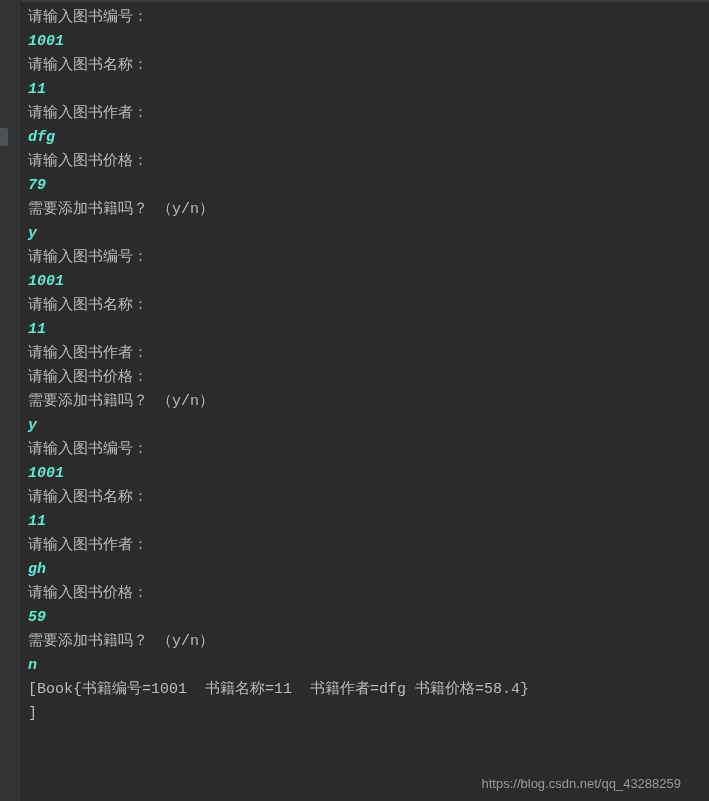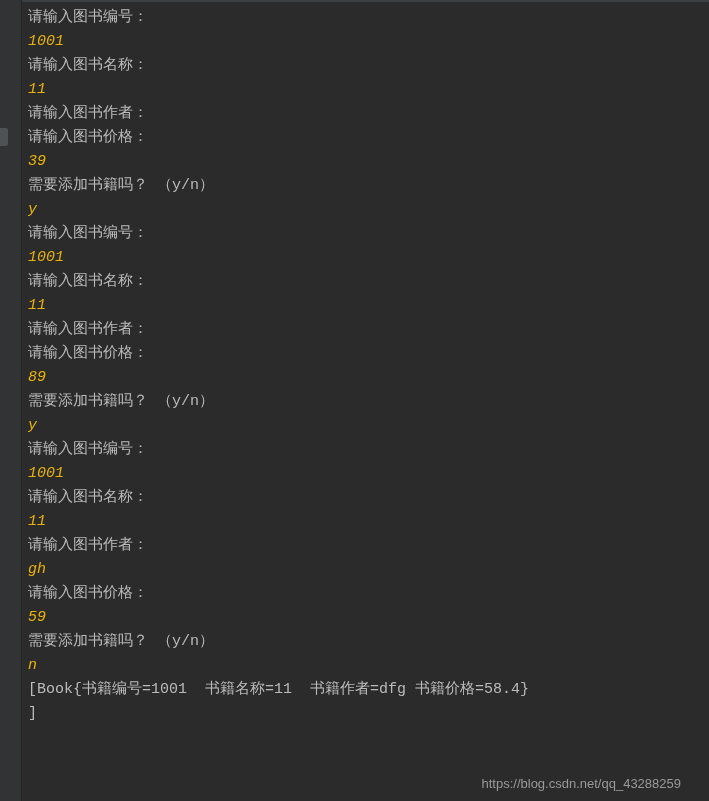--- a/index.html
+++ b/index.html
@@ -31,8 +31,9 @@
       color: #bbbbbb;
     }
     .input {
-      color: #eab308;
+      color: #5eead4;
       font-style: italic;
+      font-weight: bold;
     }
     .output {
       color: #bbbbbb;

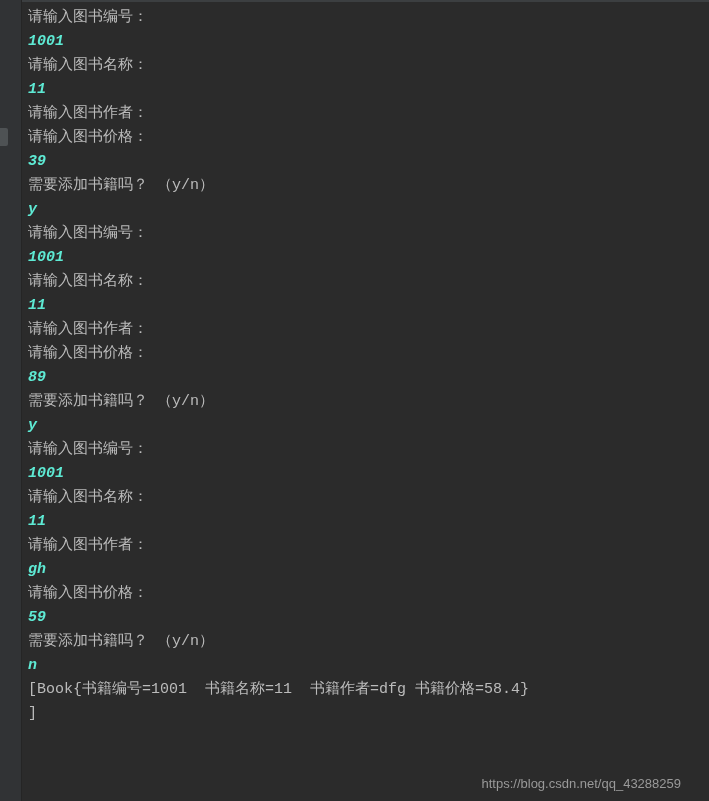--- a/index.html
+++ b/index.html
@@ -78,6 +78,7 @@
     <span class="line prompt">请输入图书名称：</span>
     <span class="line input">11</span>
     <span class="line prompt">请输入图书作者：</span>
+    <span class="line input">dfg</span>
     <span class="line prompt">请输入图书价格：</span>
     <span class="line input">39</span>
     <span class="line prompt">需要添加书籍吗？ （y/n）</span>

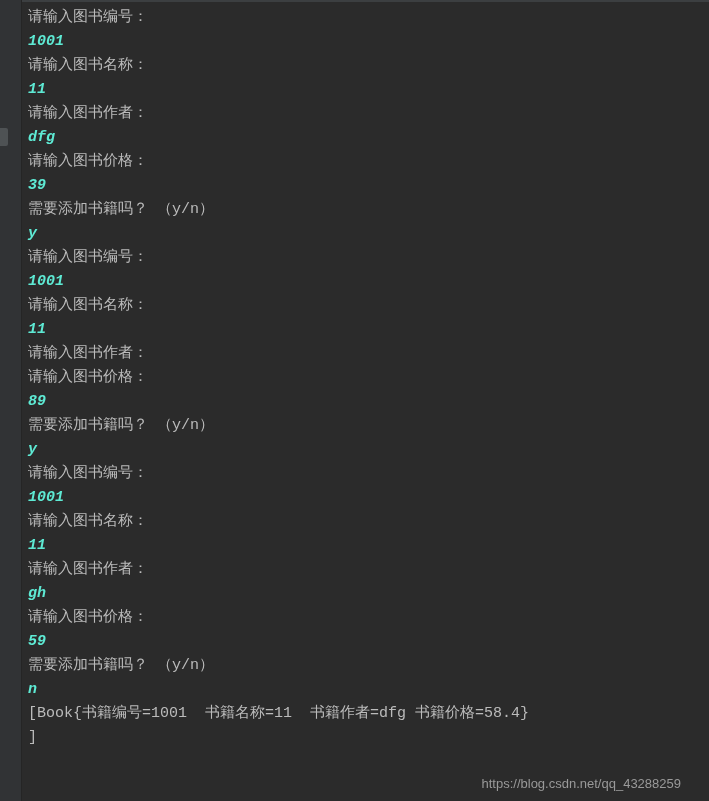--- a/index.html
+++ b/index.html
@@ -80,7 +80,7 @@
     <span class="line prompt">请输入图书作者：</span>
     <span class="line input">dfg</span>
     <span class="line prompt">请输入图书价格：</span>
-    <span class="line input">39</span>
+    <span class="line input">79</span>
     <span class="line prompt">需要添加书籍吗？ （y/n）</span>
     <span class="line input">y</span>
     <span class="line prompt">请输入图书编号：</span>

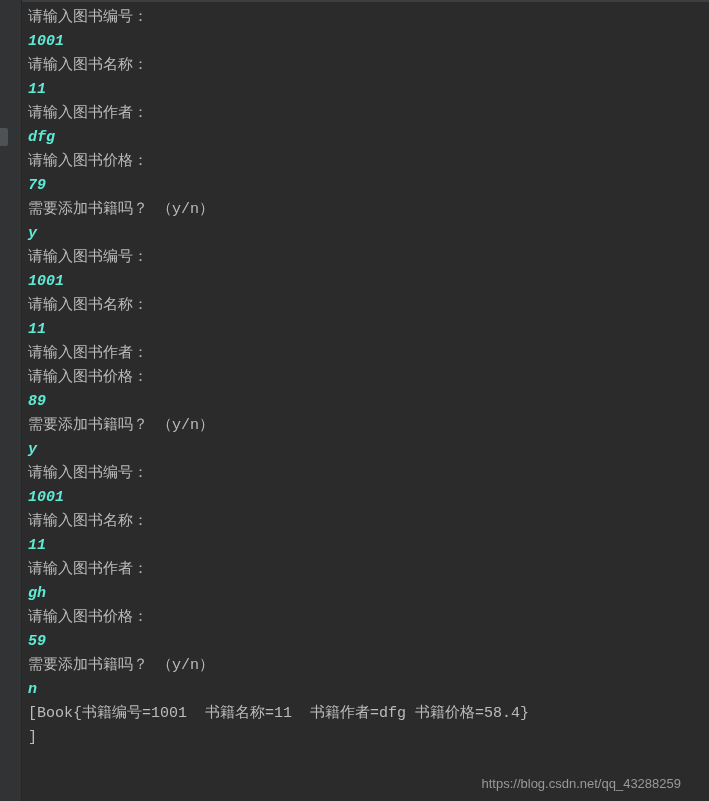--- a/index.html
+++ b/index.html
@@ -89,7 +89,6 @@
     <span class="line input">11</span>
     <span class="line prompt">请输入图书作者：</span>
     <span class="line prompt">请输入图书价格：</span>
-    <span class="line input">89</span>
     <span class="line prompt">需要添加书籍吗？ （y/n）</span>
     <span class="line input">y</span>
     <span class="line prompt">请输入图书编号：</span>

